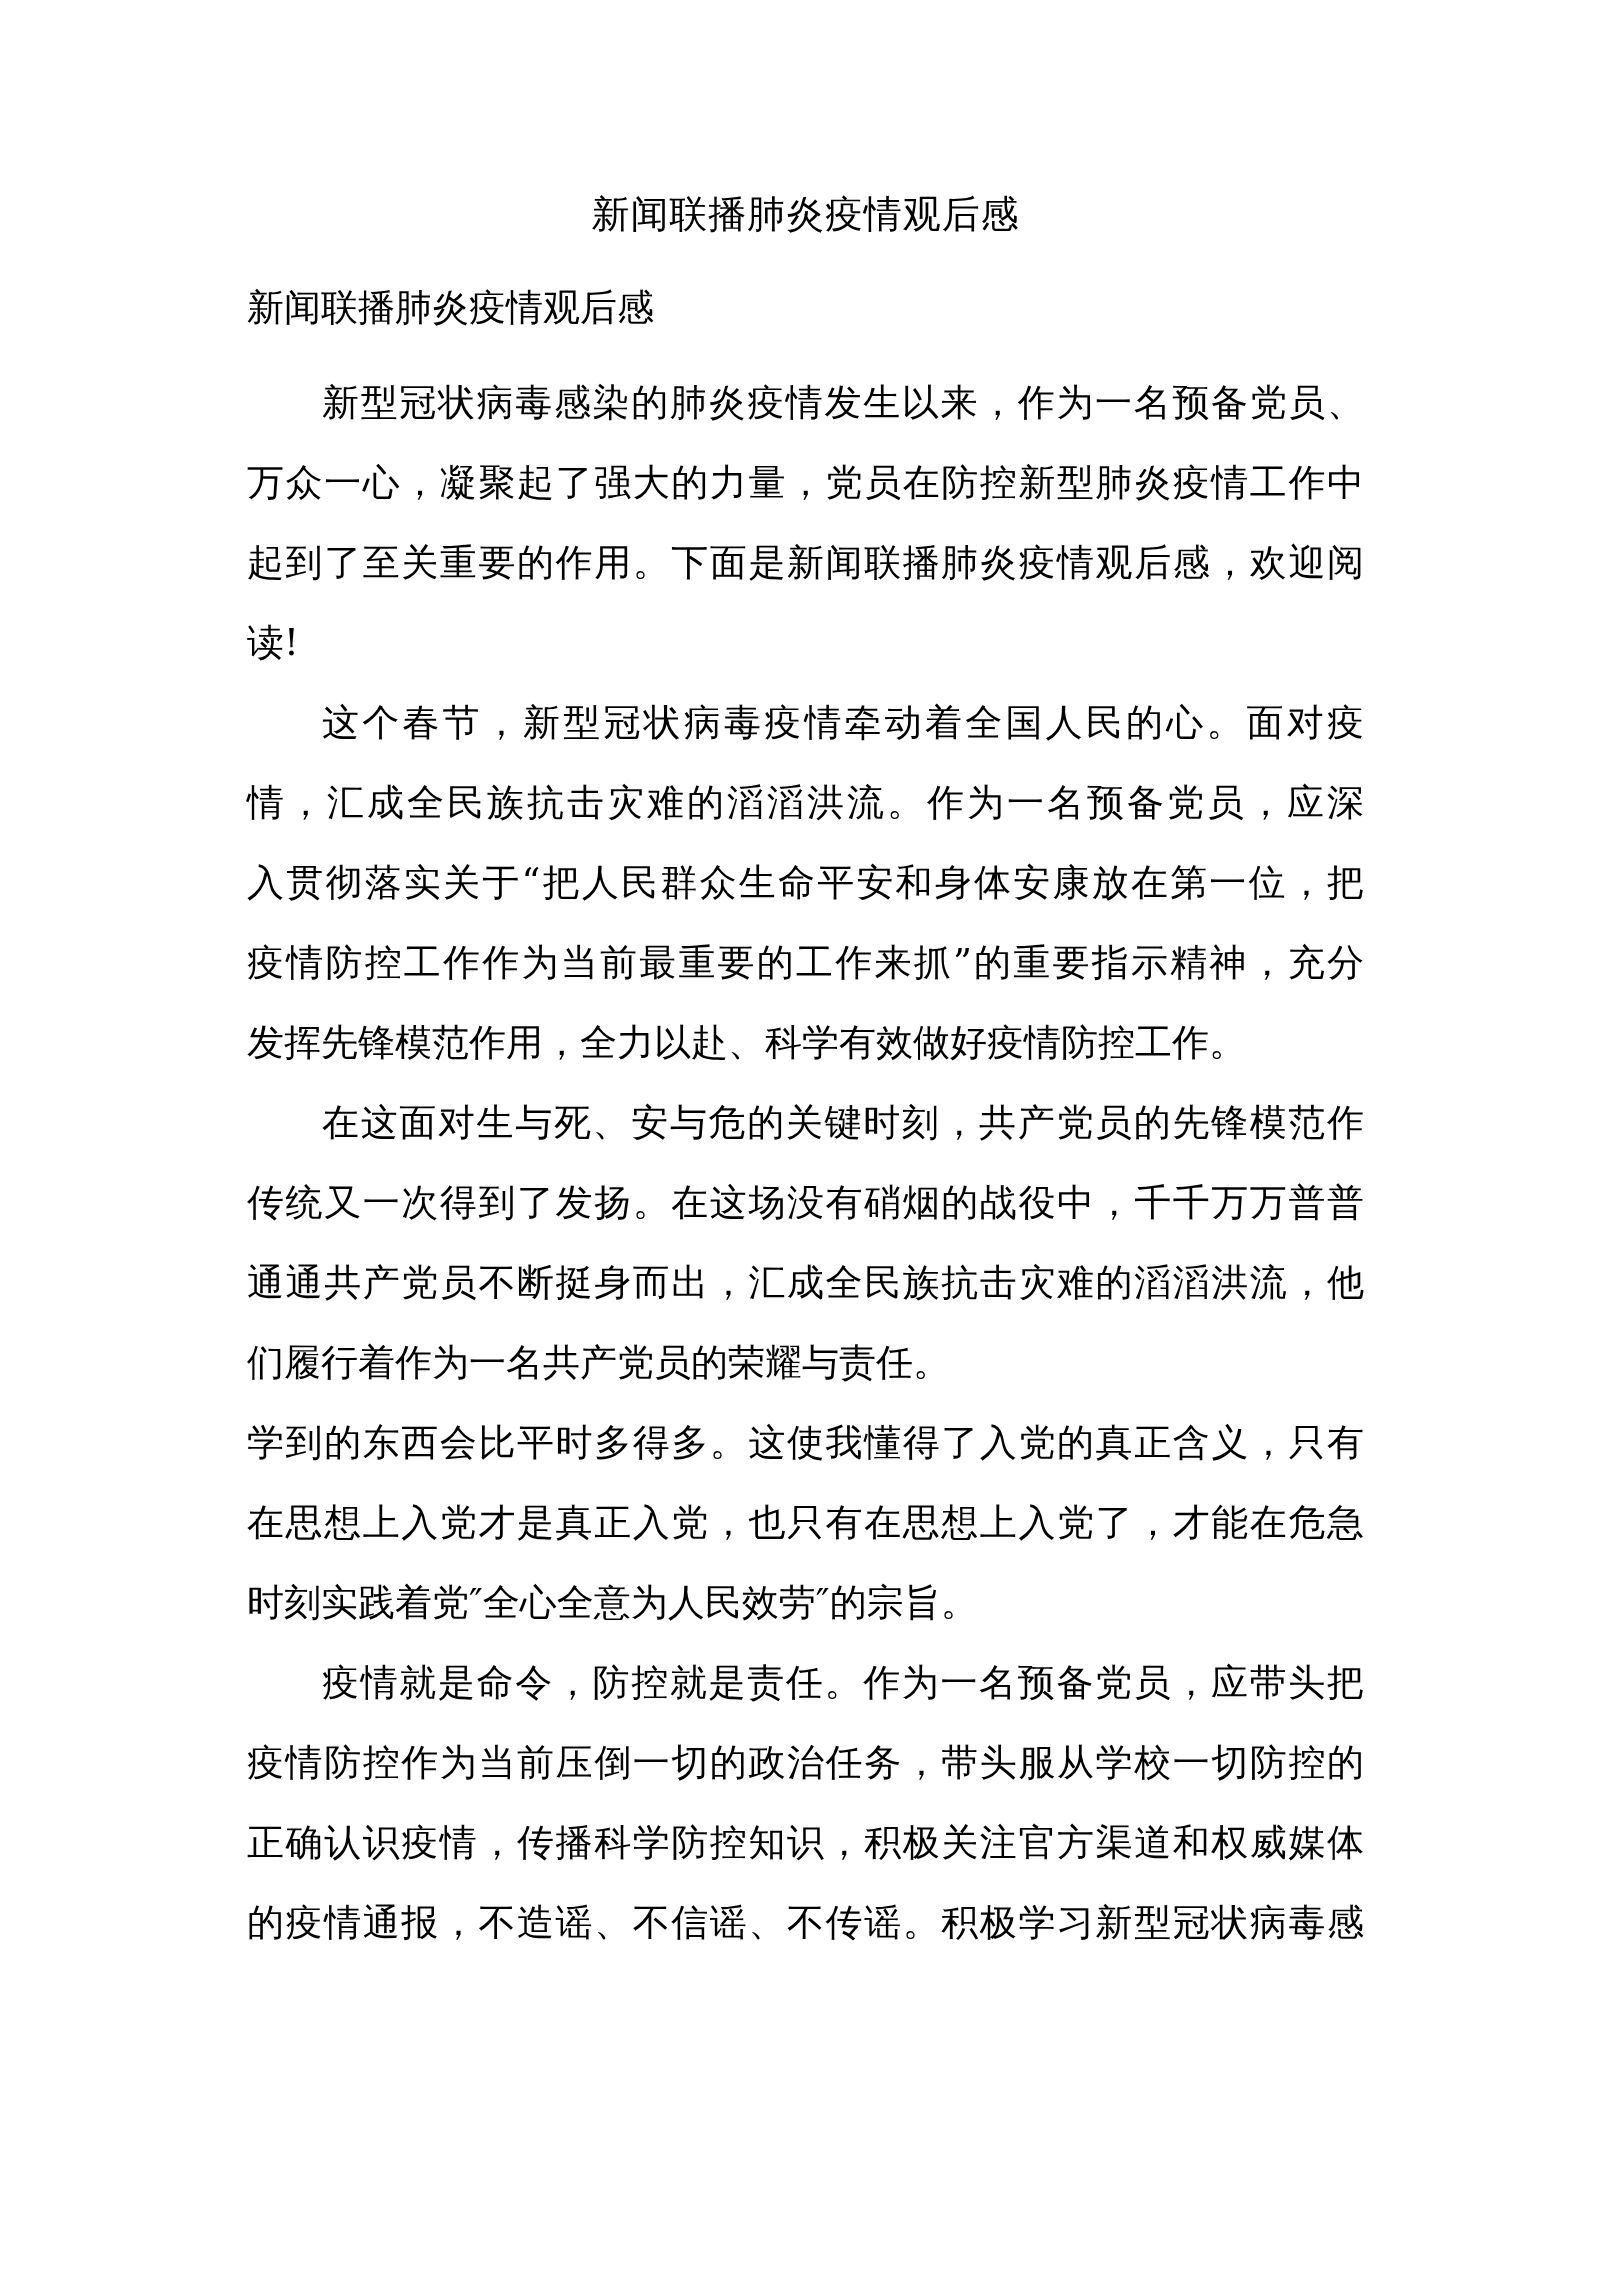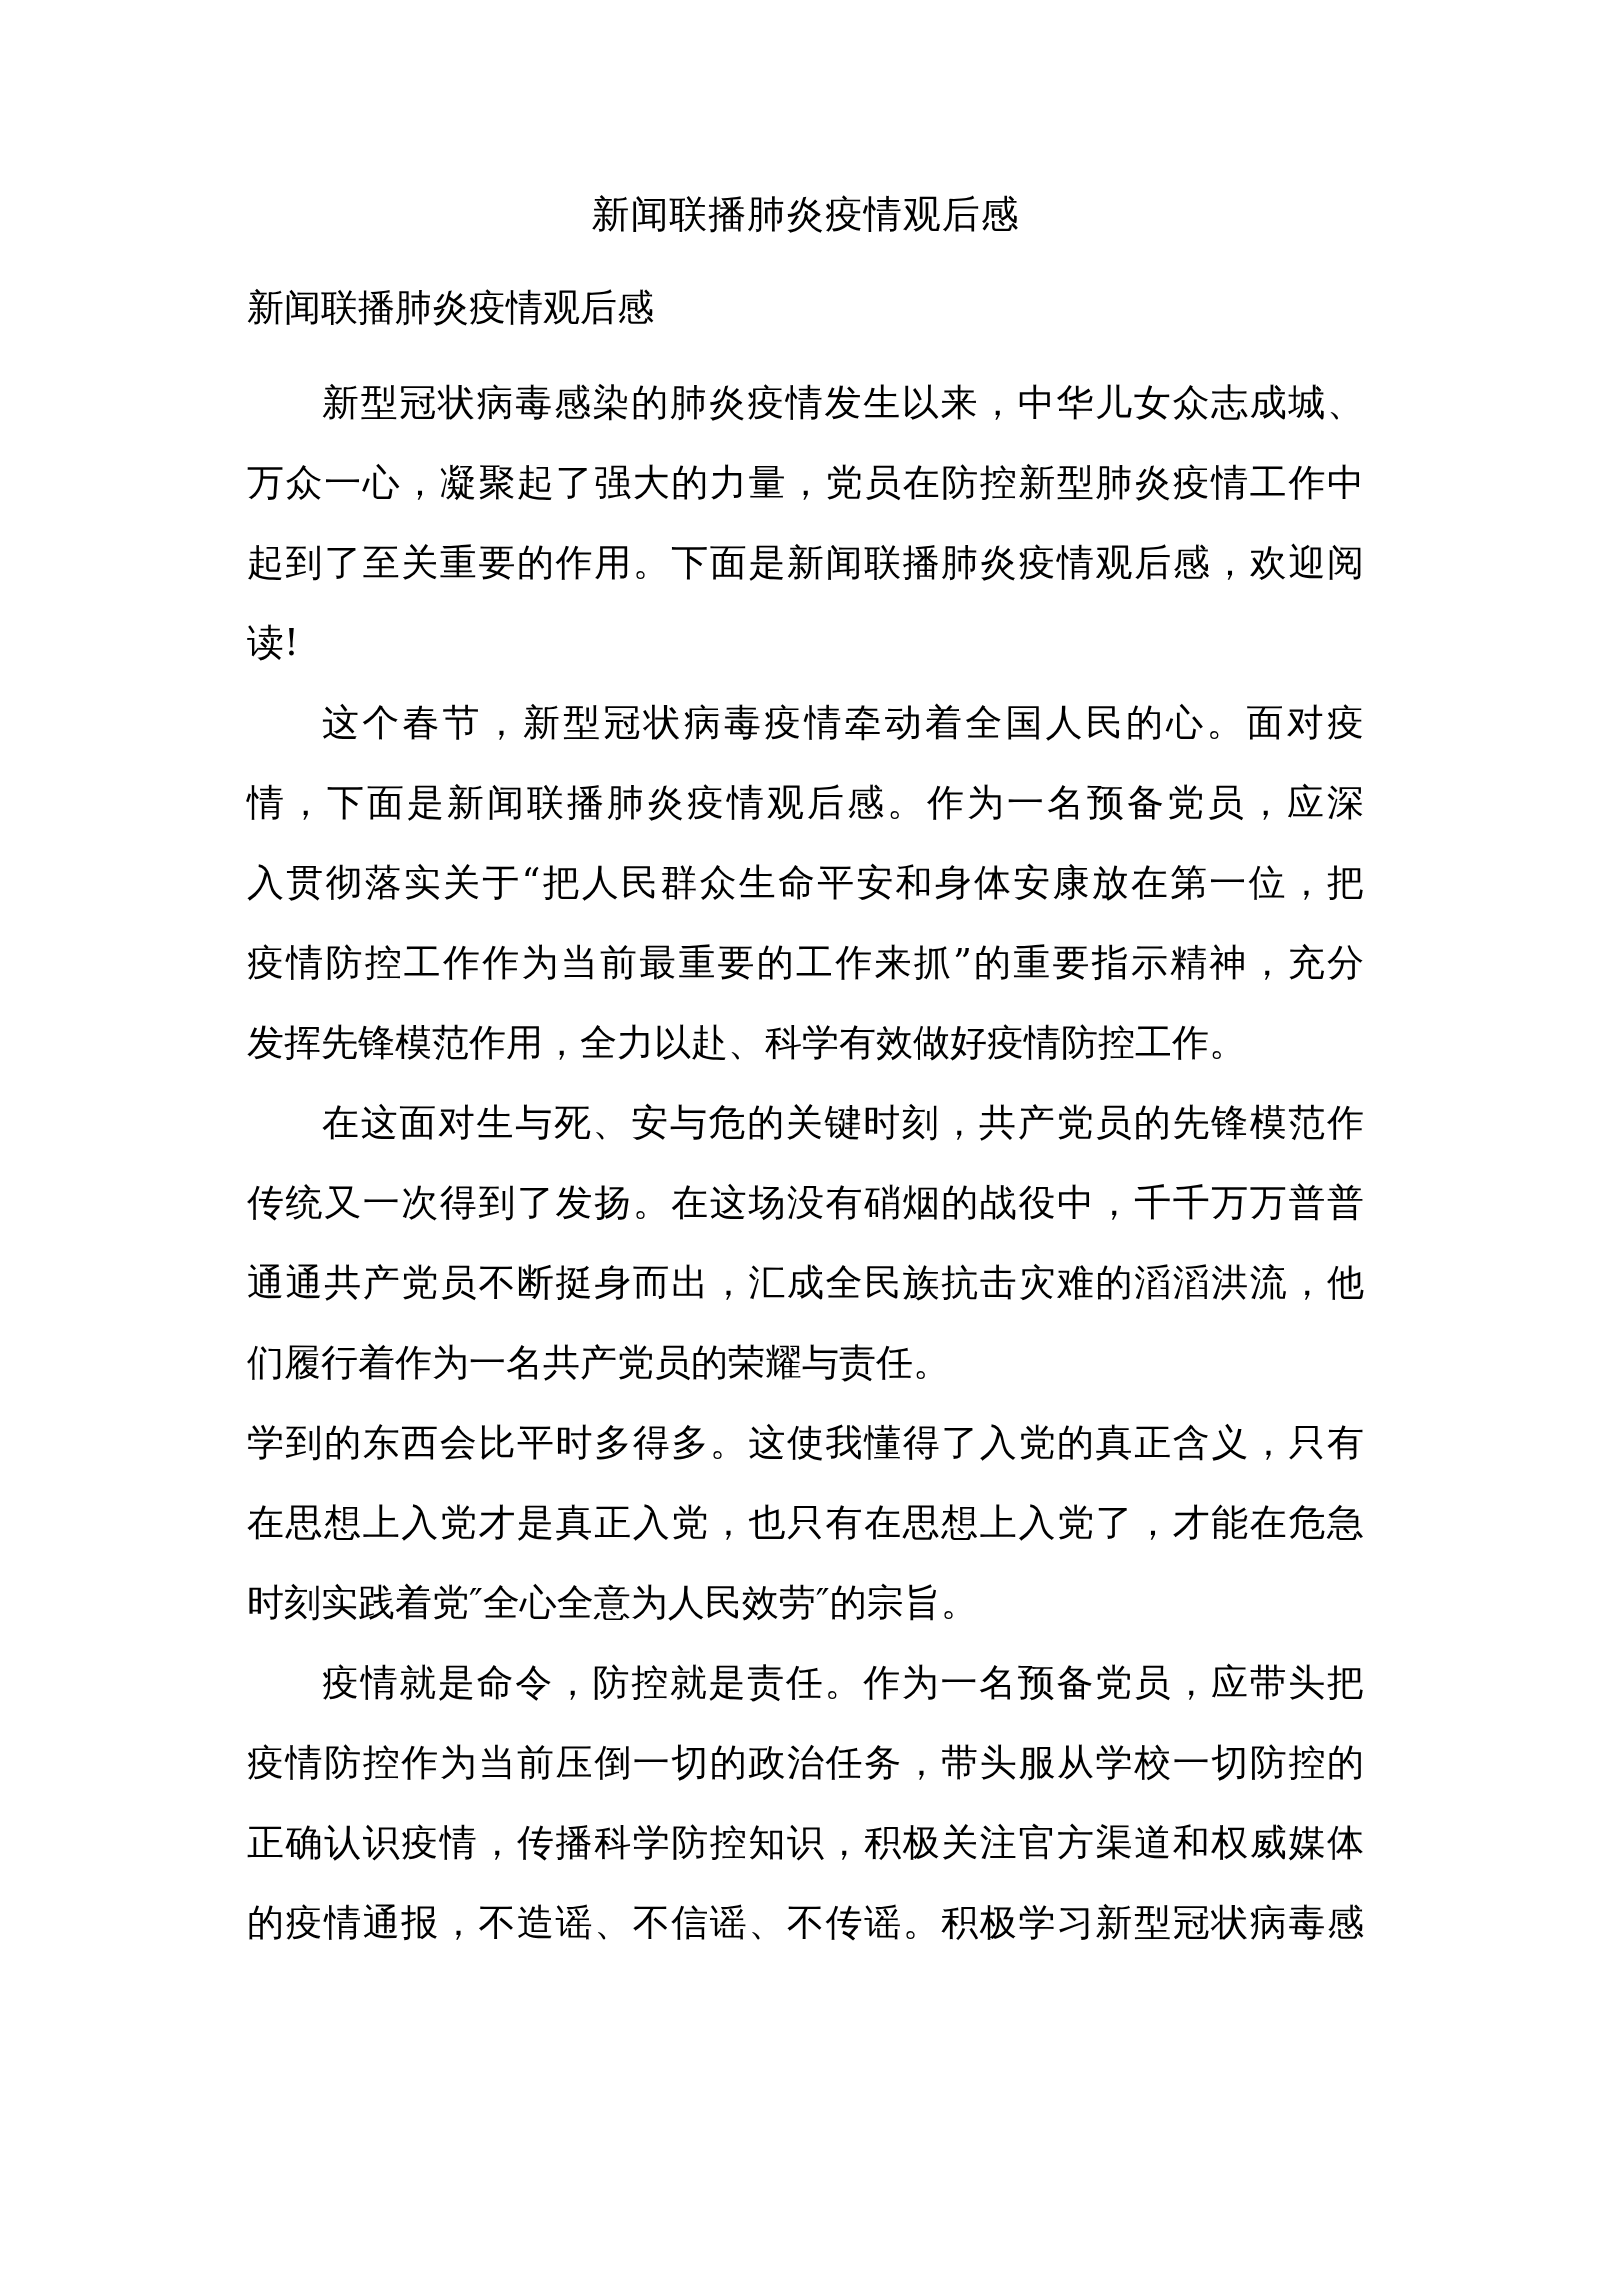--- a/index.html
+++ b/index.html
@@ -77,7 +77,7 @@
   <div class="body-text">
 
     <div class="para-block">
-      <span class="line indent">新型冠状病毒感染的肺炎疫情发生以来，中华儿女众志成城、</span>
+      <span class="line indent">新型冠状病毒感染的肺炎疫情发生以来，作为一名预备党员、</span>
       <span class="line">万众一心，凝聚起了强大的力量，党员在防控新型肺炎疫情工作中</span>
       <span class="line">起到了至关重要的作用。下面是新闻联播肺炎疫情观后感，欢迎阅</span>
       <span class="line last">读!</span>

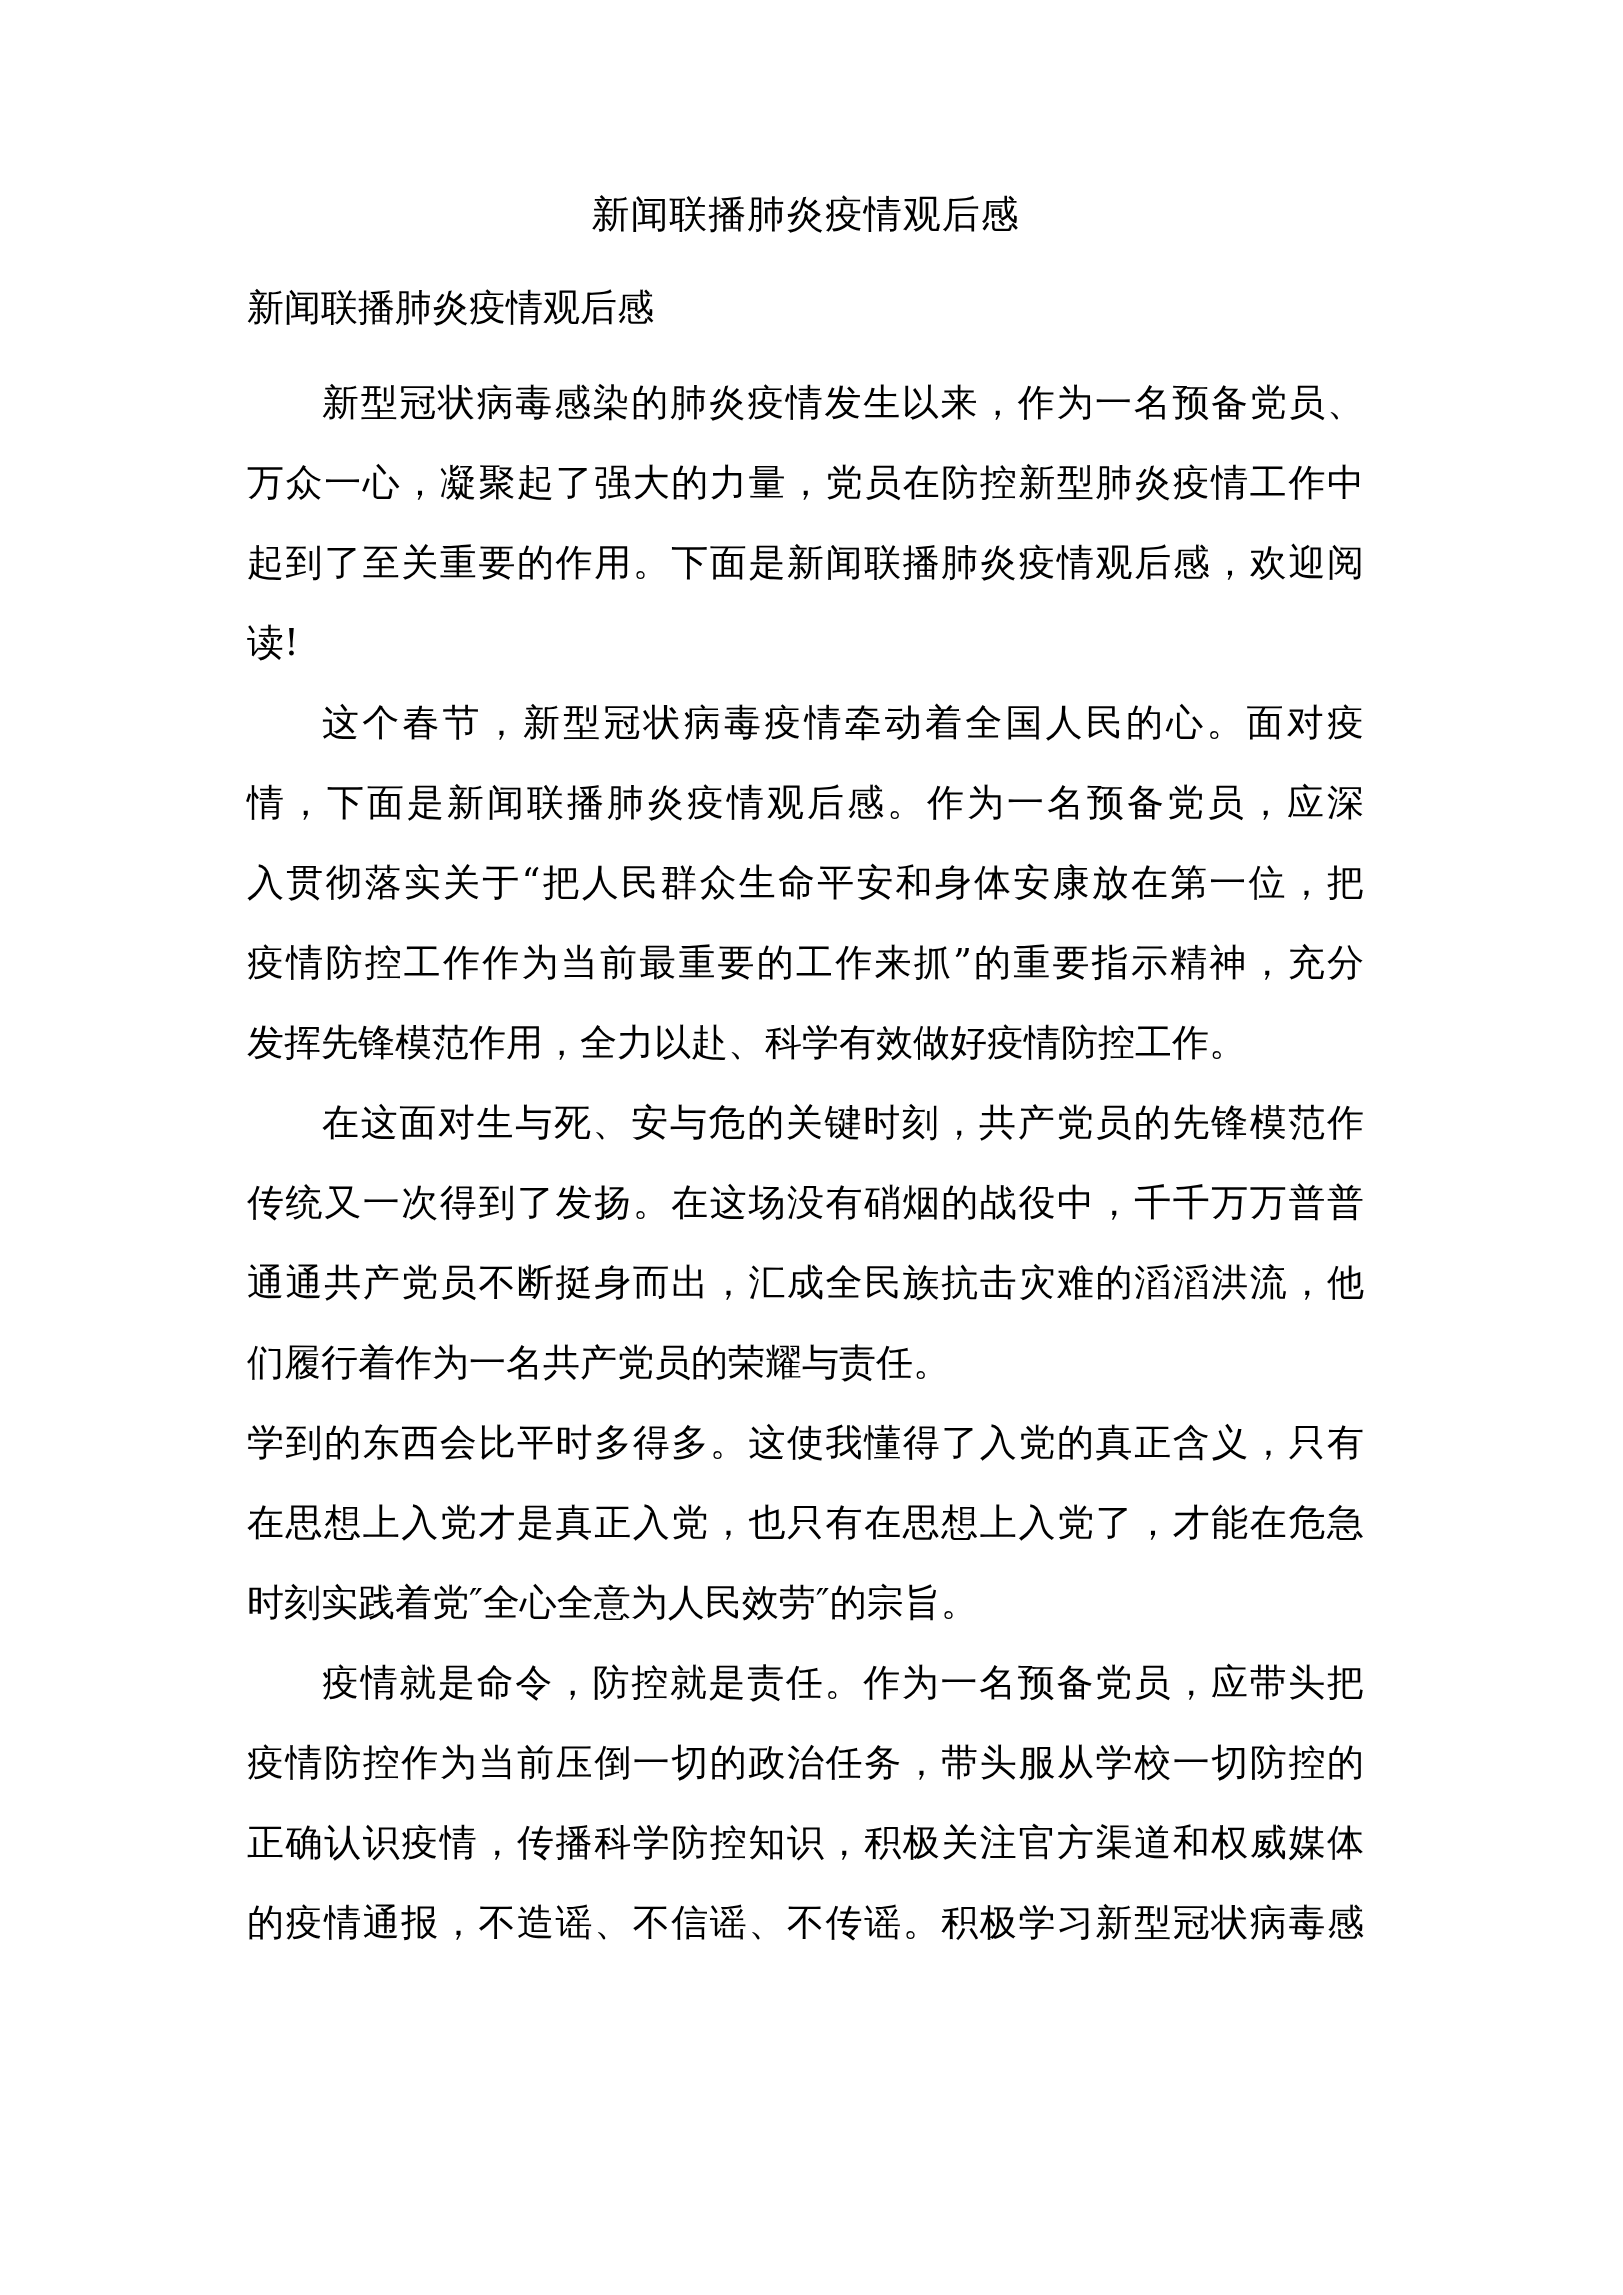--- a/index.html
+++ b/index.html
@@ -85,7 +85,7 @@
 
     <div class="para-block">
       <span class="line indent">这个春节，新型冠状病毒疫情牵动着全国人民的心。面对疫</span>
-      <span class="line">情，下面是新闻联播肺炎疫情观后感。作为一名预备党员，应深</span>
+      <span class="line">情，汇成全民族抗击灾难的滔滔洪流。作为一名预备党员，应深</span>
       <span class="line">入贯彻落实关于“把人民群众生命平安和身体安康放在第一位，把</span>
       <span class="line">疫情防控工作作为当前最重要的工作来抓”的重要指示精神，充分</span>
       <span class="line last">发挥先锋模范作用，全力以赴、科学有效做好疫情防控工作。</span>

